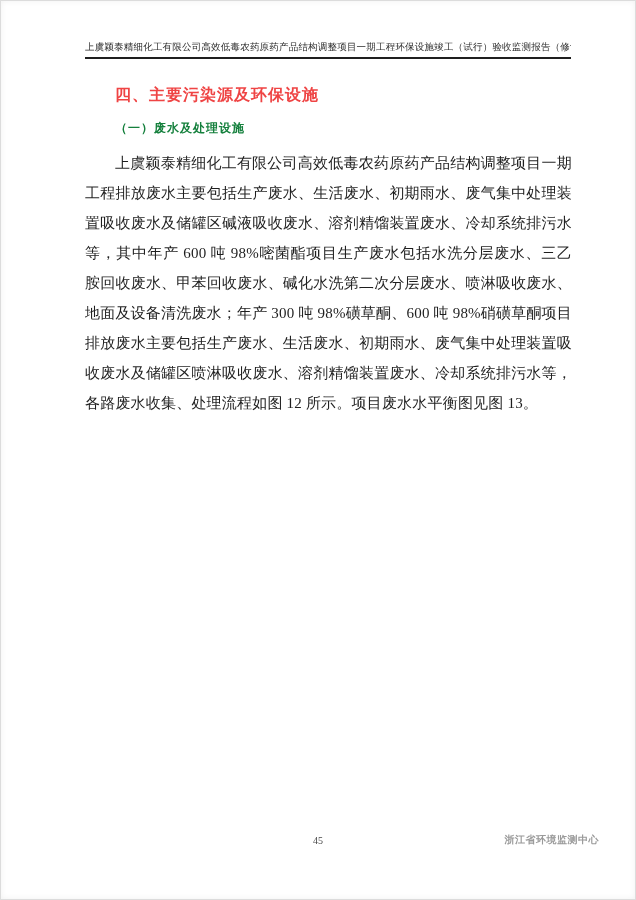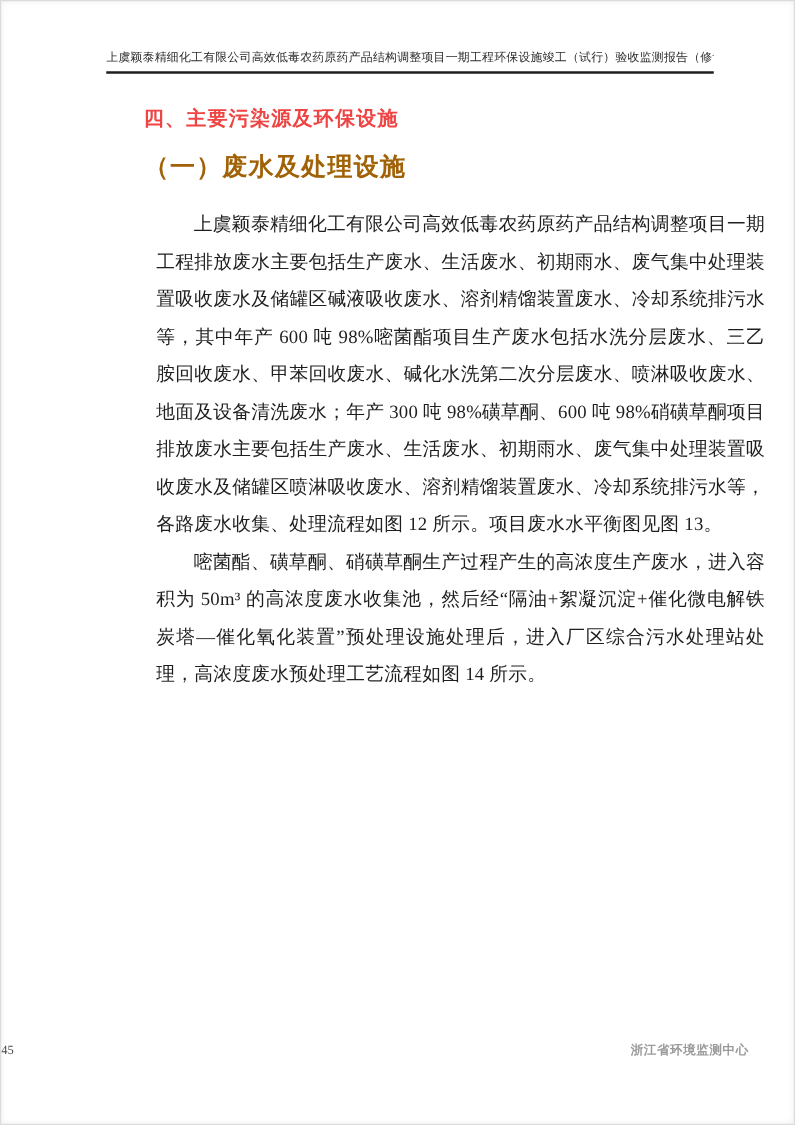--- a/index.html
+++ b/index.html
@@ -50,9 +50,9 @@
     top: 119px;
     left: 114px;
     margin: 0;
-    font-size: 20px;
+    font-size: 12px;
     font-weight: bold;
-    color: #a16207;
+    color: #15803d;
     letter-spacing: 1px;
   }
   .body-text {

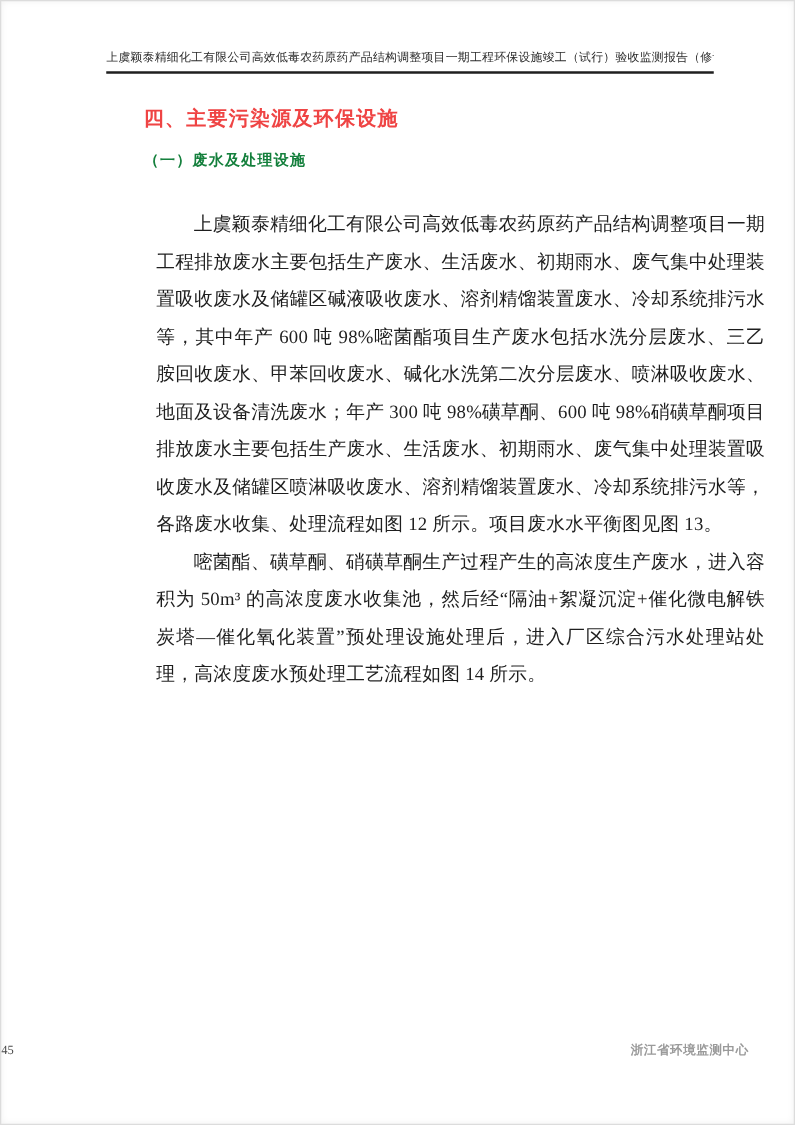--- a/index.html
+++ b/index.html
@@ -57,10 +57,9 @@
   }
   .body-text {
     position: absolute;
-    top: 164px;
+    top: 147px;
     left: 84px;
     width: 487px;
-    margin-left: 40px;
   }
   .body-text p {
     margin: 0;

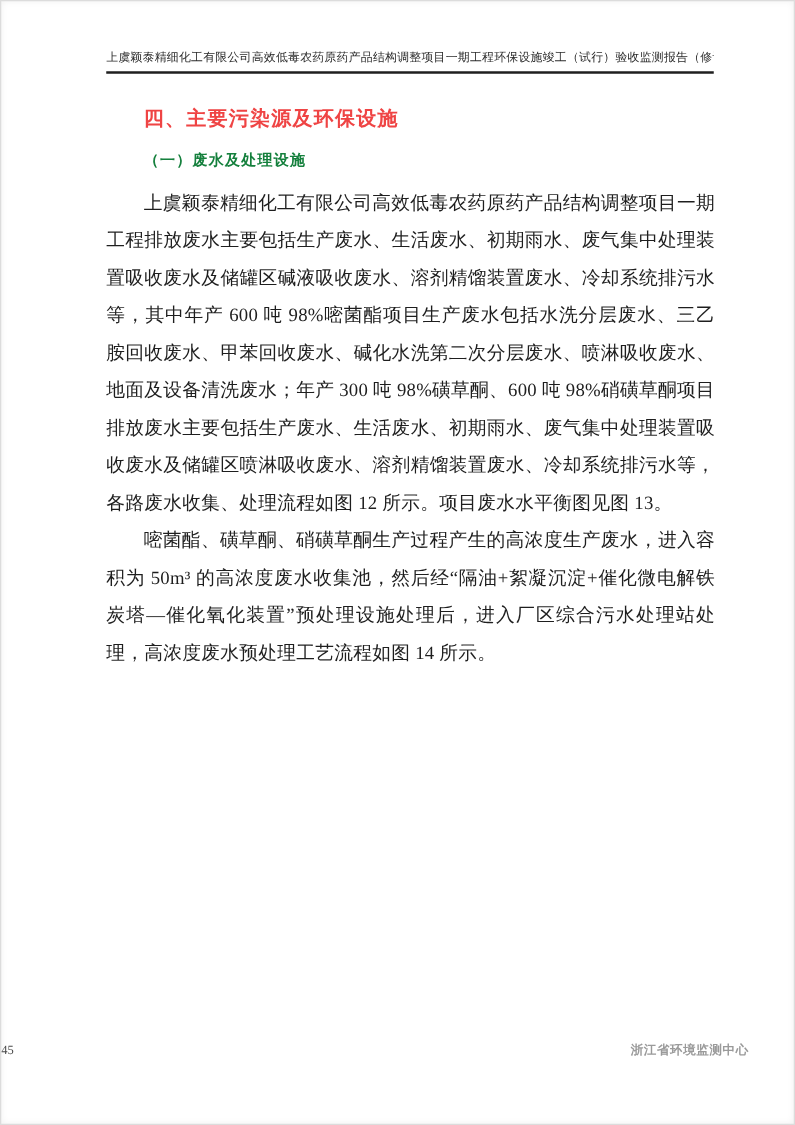--- a/index.html
+++ b/index.html
@@ -101,7 +101,6 @@
 
   <div class="body-text">
     <p>上虞颖泰精细化工有限公司高效低毒农药原药产品结构调整项目一期工程排放废水主要包括生产废水、生活废水、初期雨水、废气集中处理装置吸收废水及储罐区碱液吸收废水、溶剂精馏装置废水、冷却系统排污水等，其中年产 600 吨 98%嘧菌酯项目生产废水包括水洗分层废水、三乙胺回收废水、甲苯回收废水、碱化水洗第二次分层废水、喷淋吸收废水、地面及设备清洗废水；年产 300 吨 98%磺草酮、600 吨 98%硝磺草酮项目排放废水主要包括生产废水、生活废水、初期雨水、废气集中处理装置吸收废水及储罐区喷淋吸收废水、溶剂精馏装置废水、冷却系统排污水等，各路废水收集、处理流程如图 12 所示。项目废水水平衡图见图 13。</p>
-    <p>嘧菌酯、磺草酮、硝磺草酮生产过程产生的高浓度生产废水，进入容积为 50m³ 的高浓度废水收集池，然后经“隔油+絮凝沉淀+催化微电解铁炭塔—催化氧化装置”预处理设施处理后，进入厂区综合污水处理站处理，高浓度废水预处理工艺流程如图 14 所示。</p>
   </div>
 
   <div class="footer-page-number">45</div>

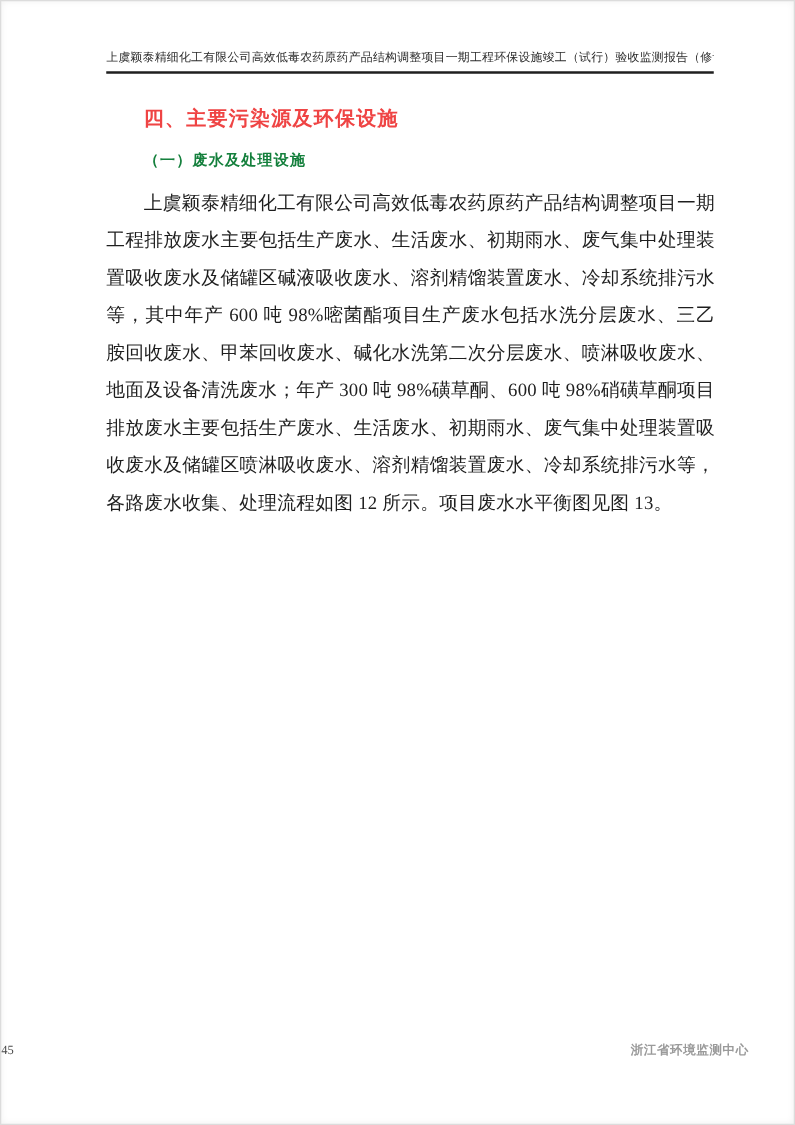--- a/index.html
+++ b/index.html
@@ -75,6 +75,7 @@
     bottom: 53px;
     left: 0;
     width: 100%;
+    text-align: center;
     font-size: 10px;
     color: #4a4a4a;
   }

